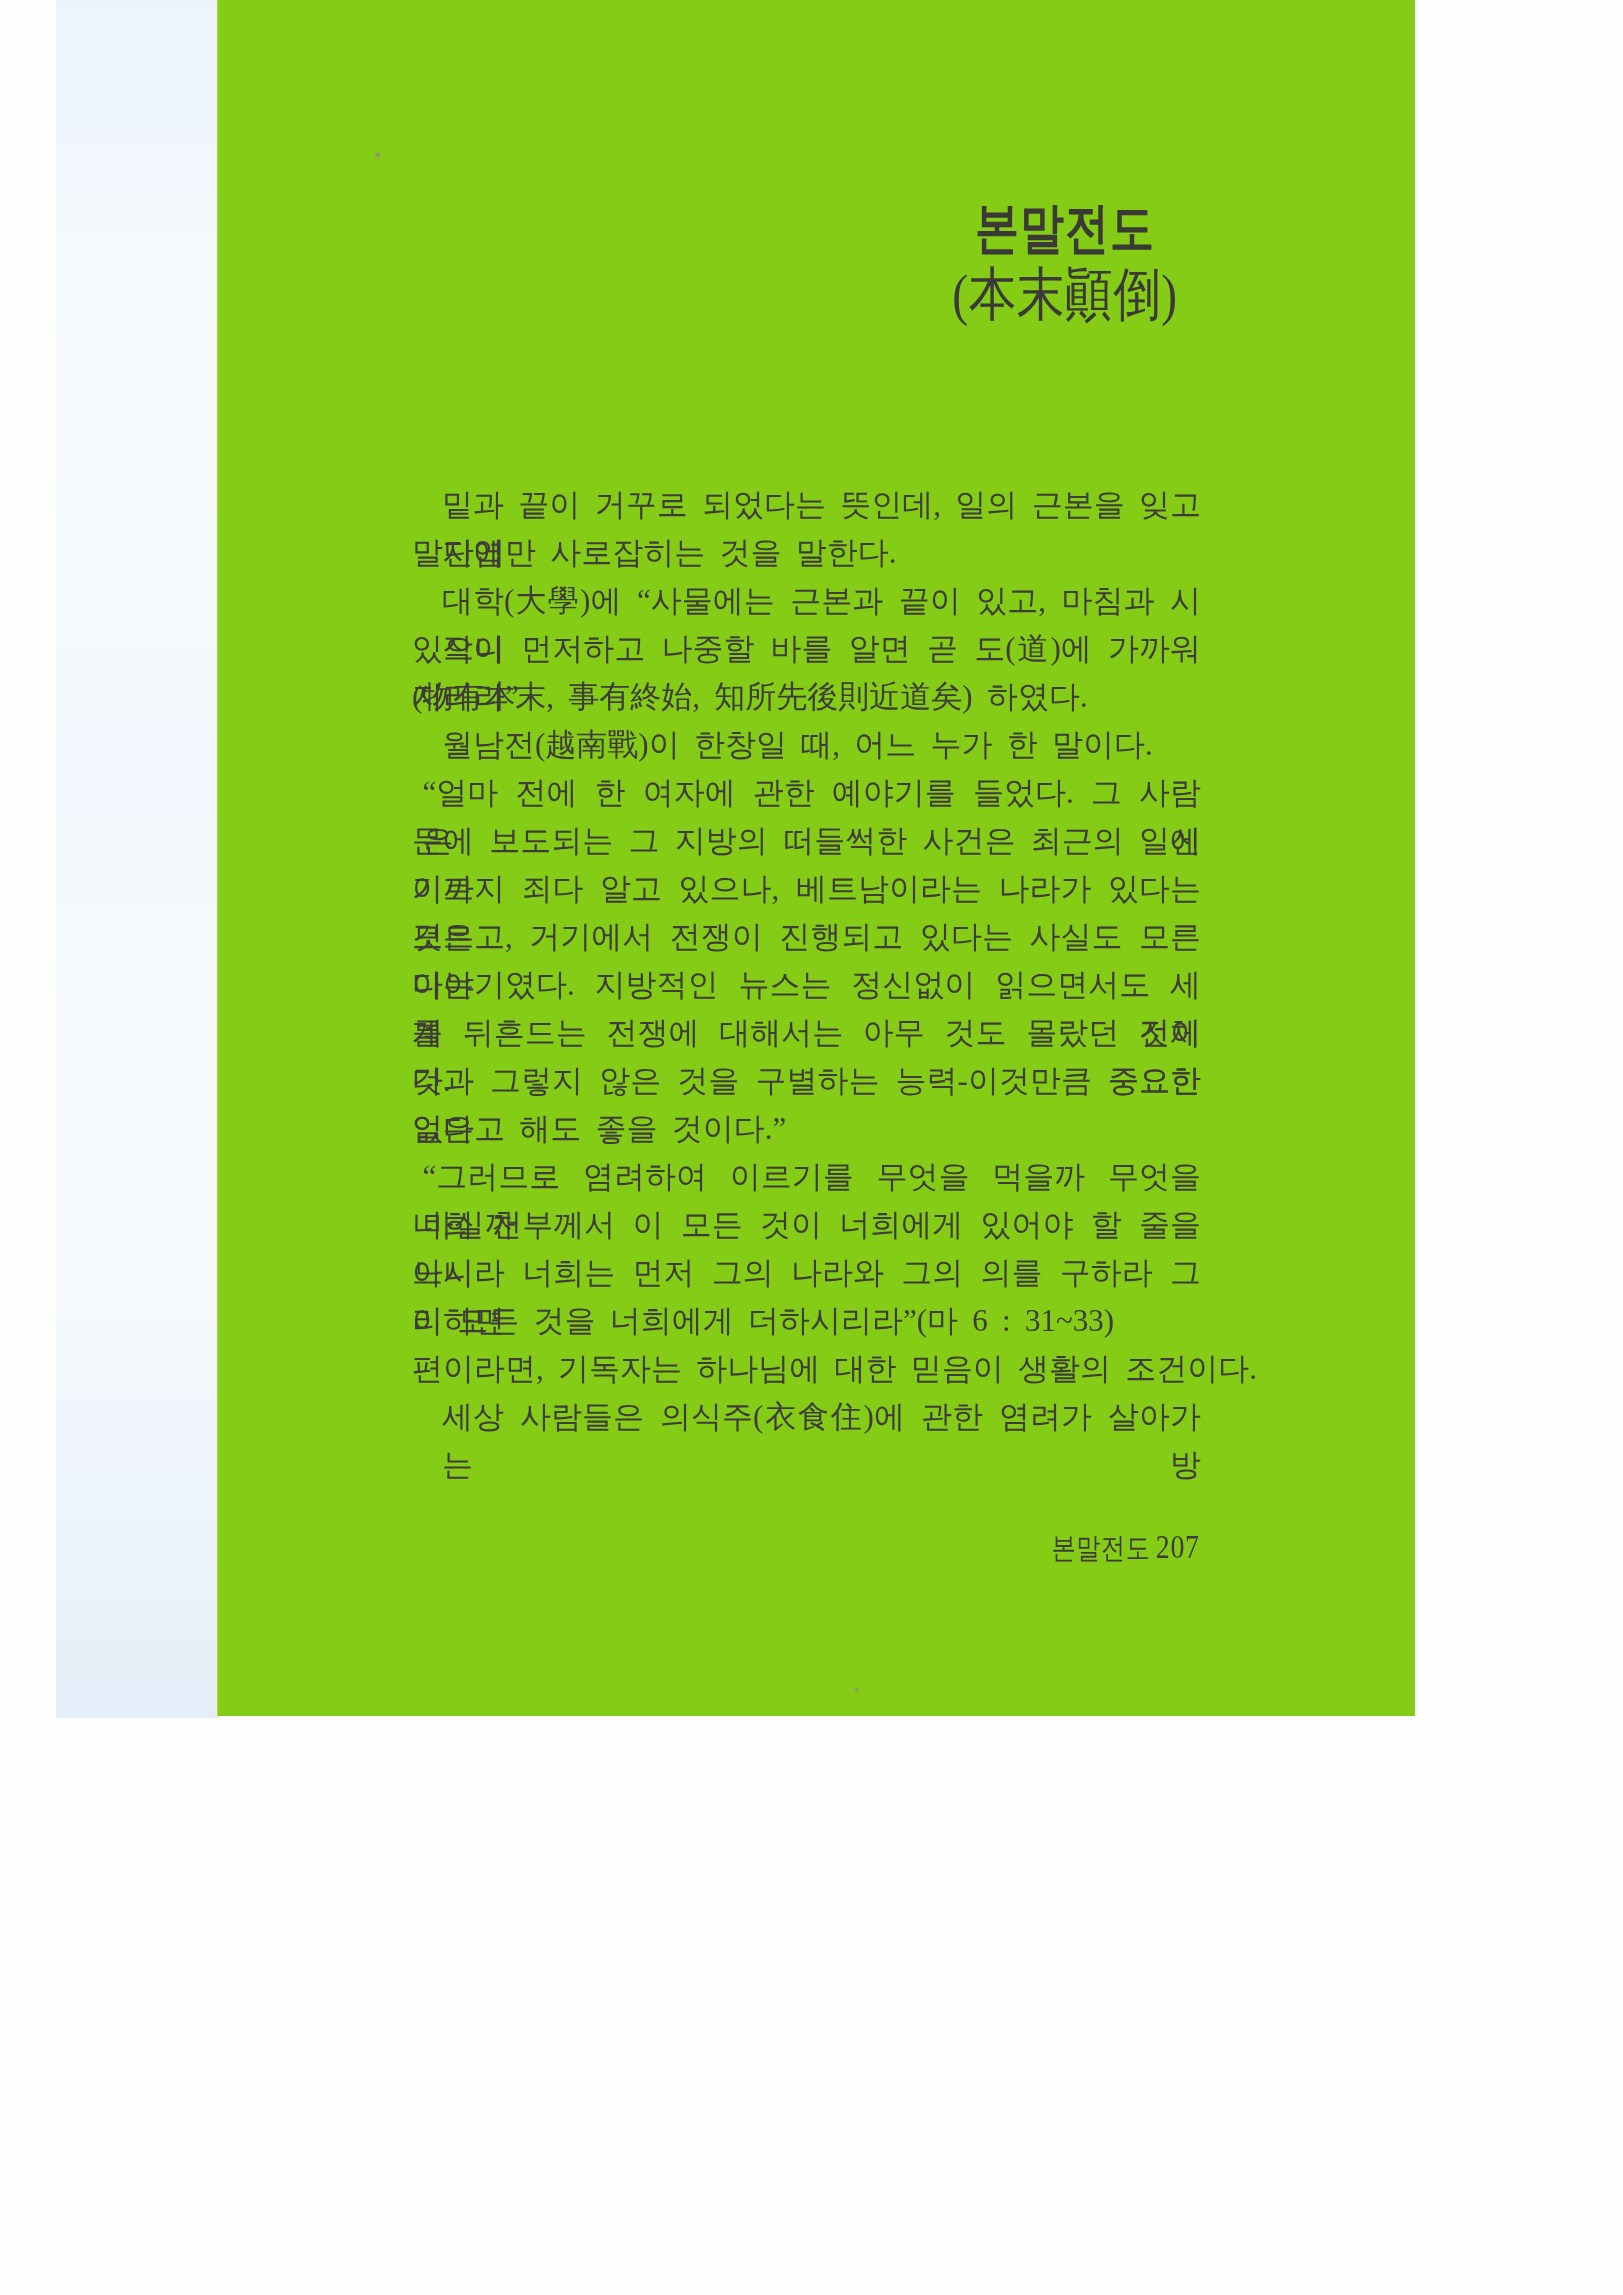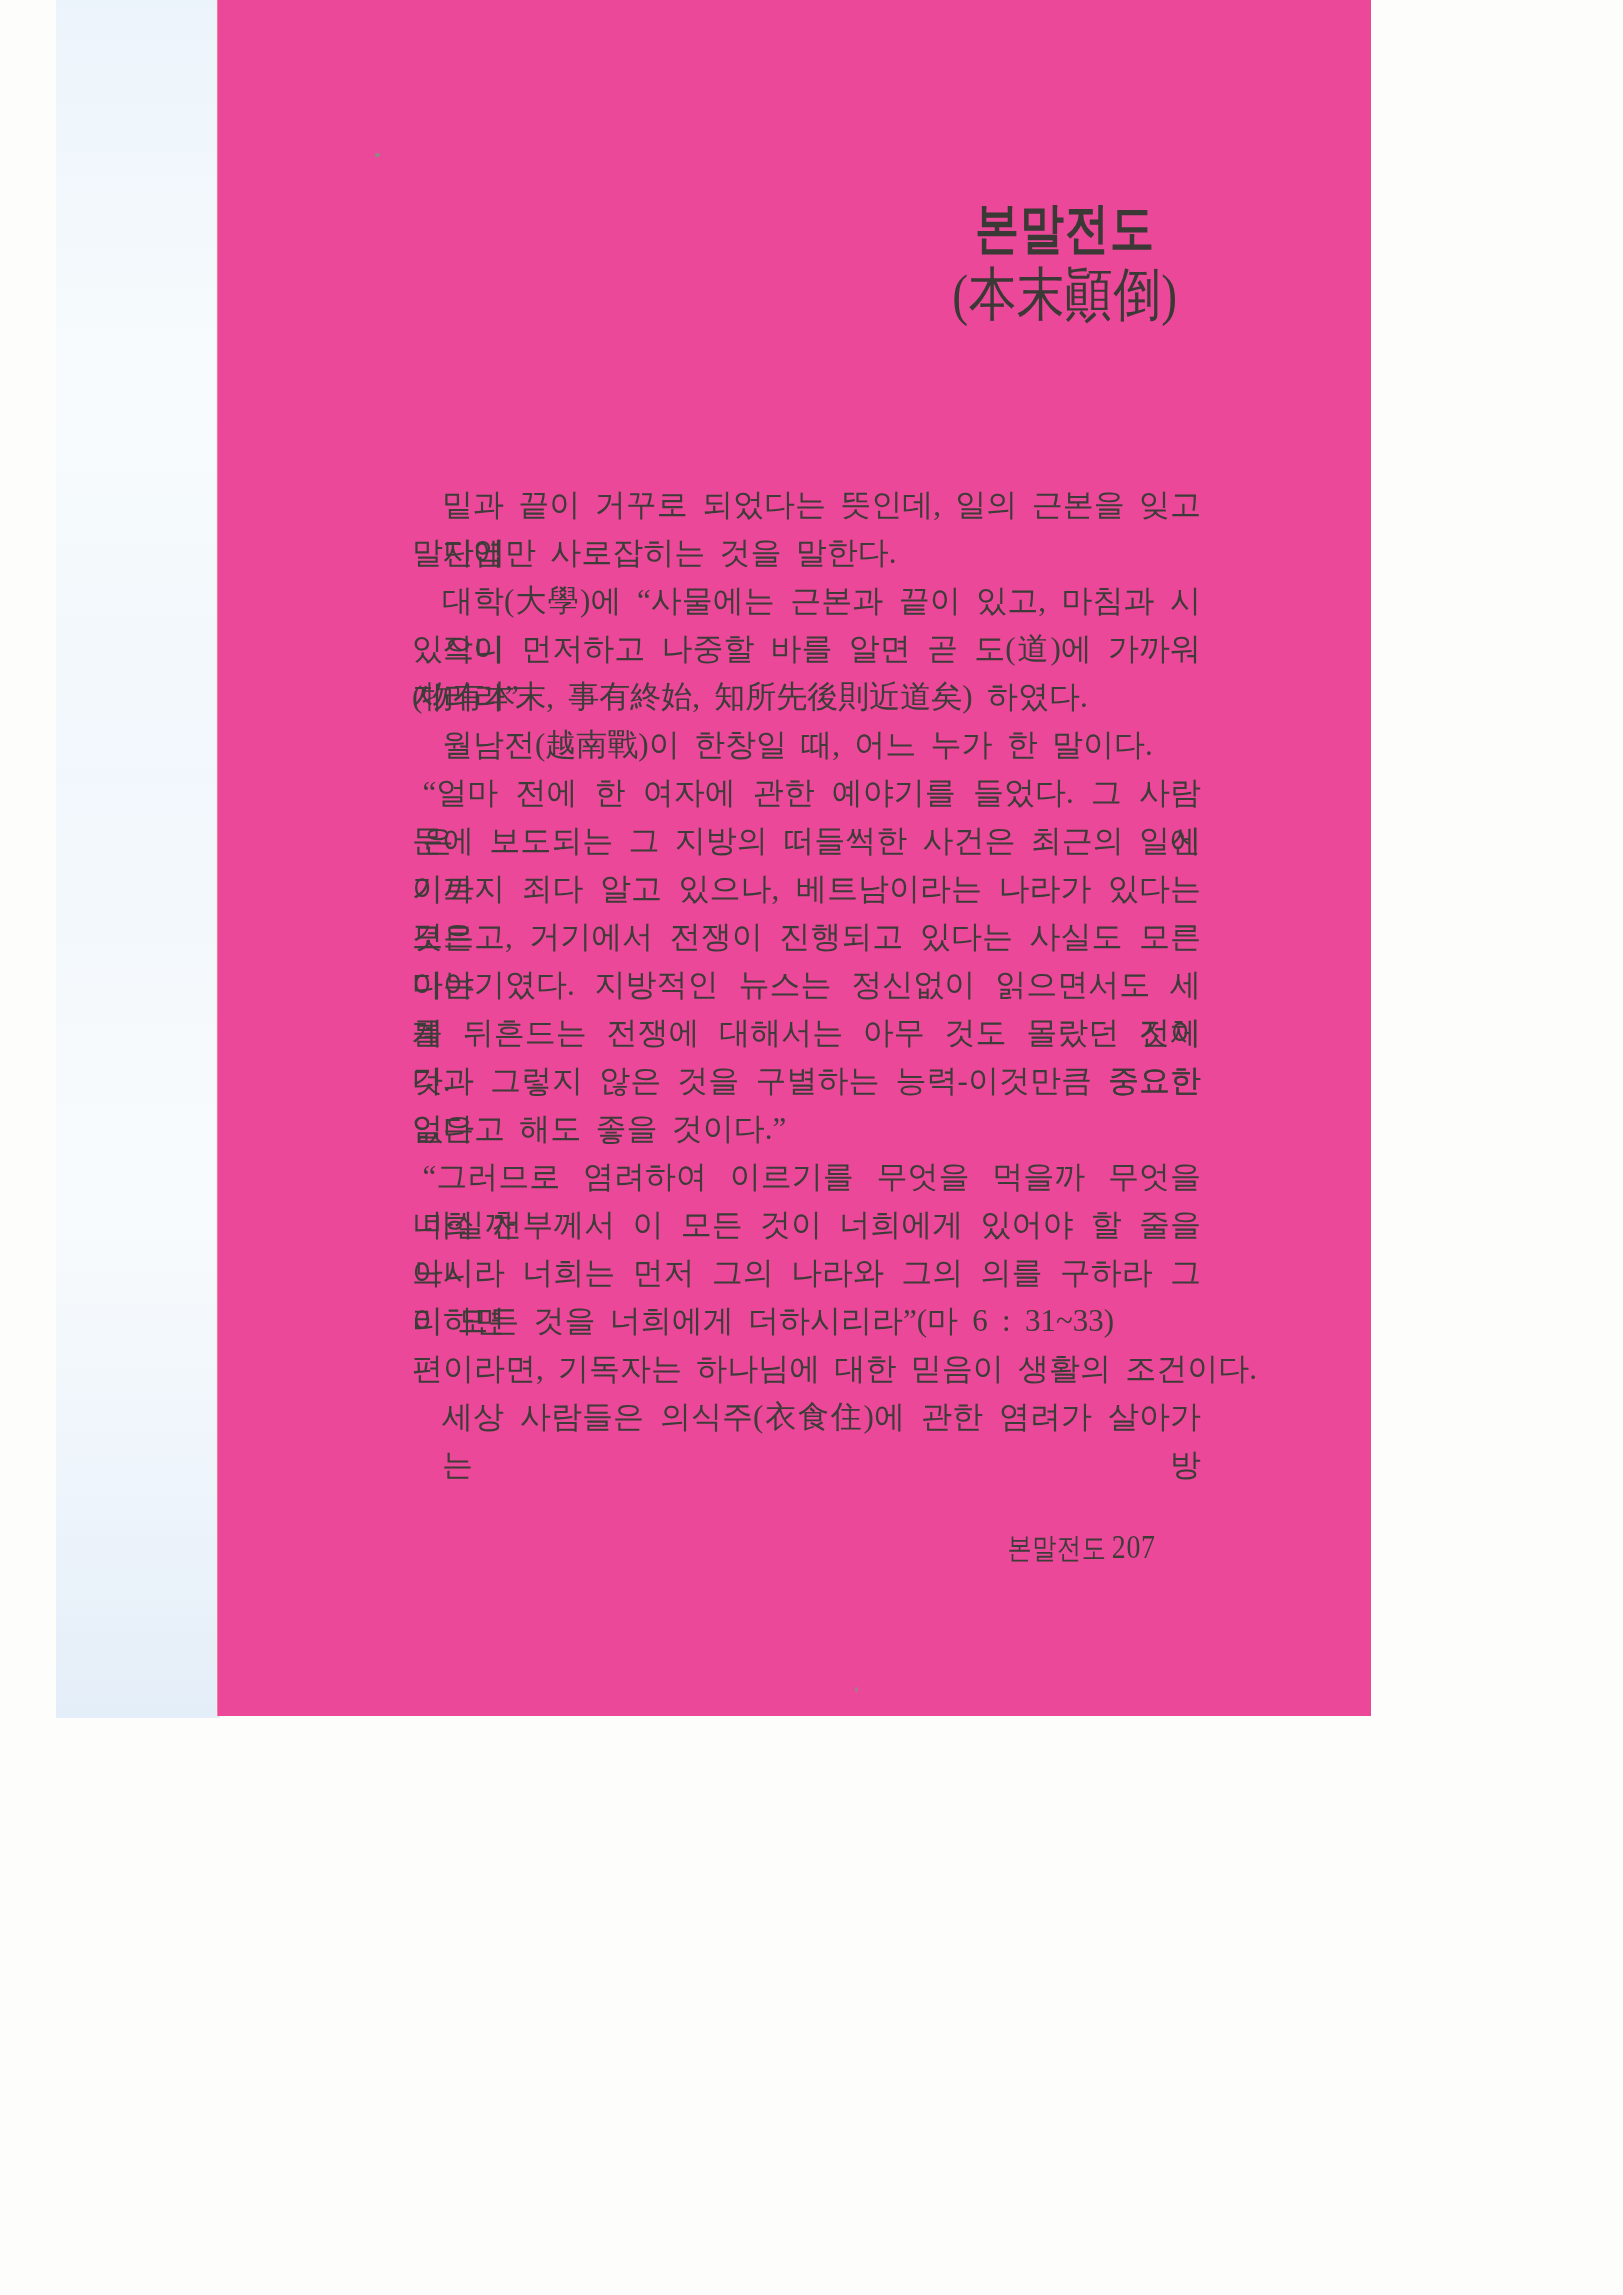--- a/index.html
+++ b/index.html
@@ -34,8 +34,9 @@
     top: 0;
     width: 1155px;
     height: 1716px;
-    background: #ec4899;
+    background: #84cc16;
     box-shadow: inset 1.3px 0 0 #f1f2e2;
+    padding-left: 44px;
   }
   .title-block {
     position: absolute;

